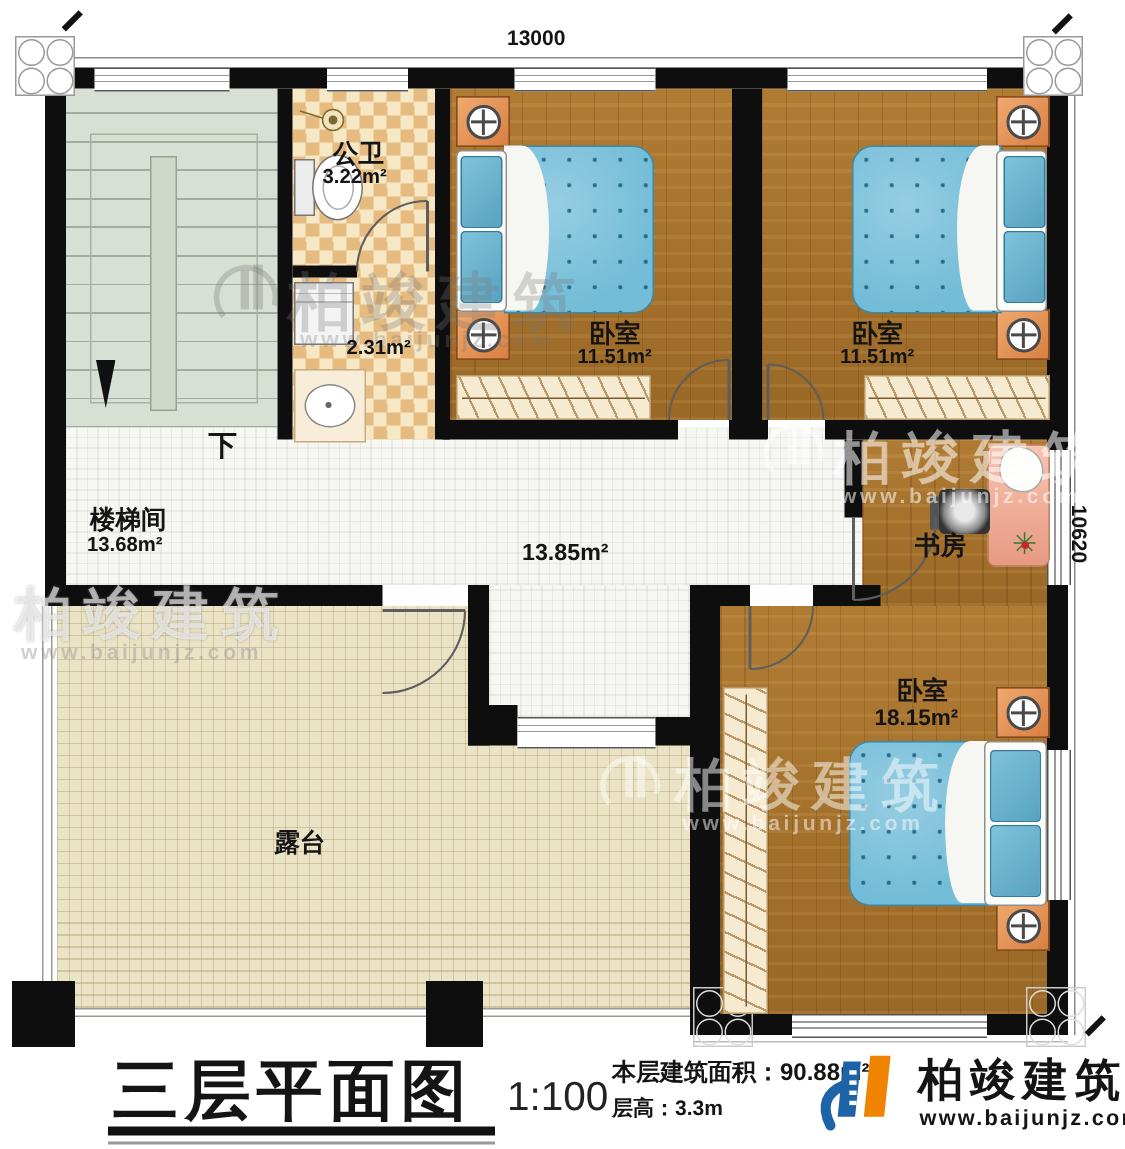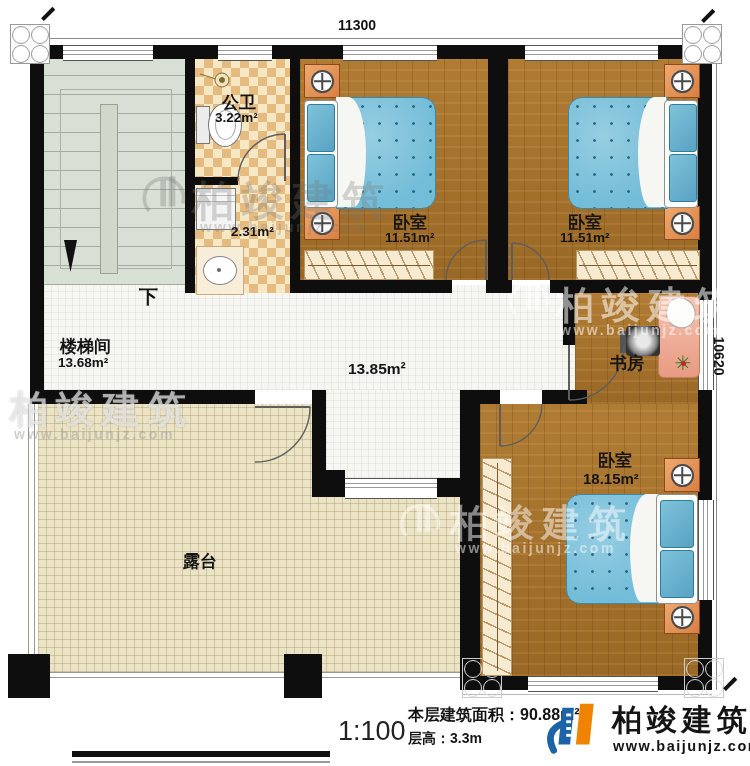--- a/index.html
+++ b/index.html
@@ -61,7 +61,7 @@
 <div id="canvas">
 
   <div class="dimline" style="left:30px;top:38px;width:682px;height:1px;"></div>
-  <div class="lbl" style="left:338px;top:17px;font-size:14px;">11300</div>
+  <div class="lbl" style="left:338px;top:17px;font-size:14px;">13000</div>
   <div class="dimline" style="left:716px;top:45px;width:1px;height:645px;"></div>
   <div class="lbl" style="left:700px;top:348px;font-size:14px;transform:rotate(90deg);transform-origin:center;">10620</div>
 

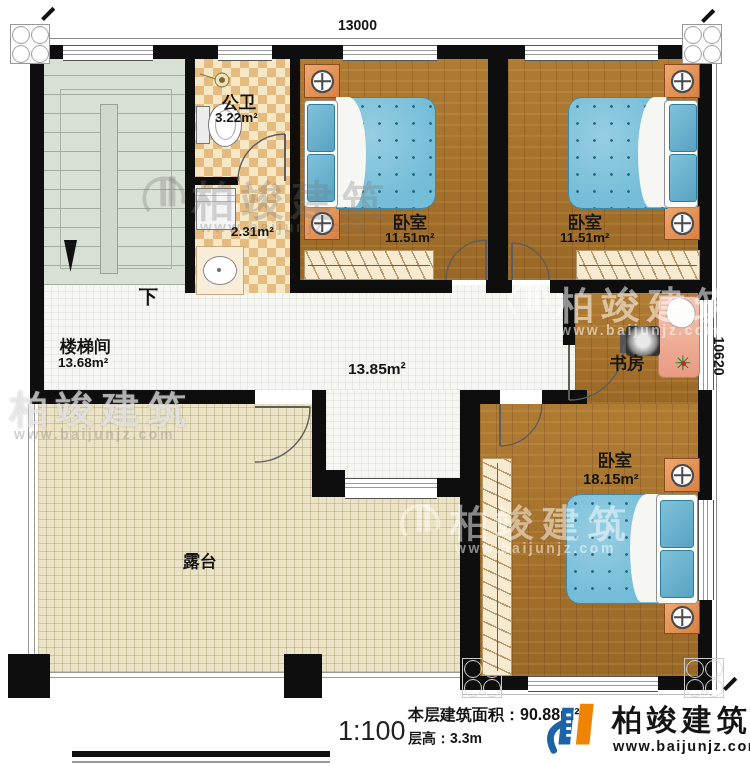--- a/index.html
+++ b/index.html
@@ -269,6 +269,7 @@
   <div class="lbl" style="left:583px;top:470px;font-size:15px;">18.15m²</div>
   <div class="lbl" style="left:183px;top:550px;font-size:17px;">露台</div>
 
+  <div class="lbl" style="left:75px;top:698px;font-size:44px;letter-spacing:4px;">三层平面图</div>
   <div class="abs" style="left:72px;top:751px;width:258px;height:6px;background:#111;"></div>
   <div class="abs" style="left:72px;top:761px;width:258px;height:1.5px;background:#999;"></div>
   <div class="lbl" style="left:338px;top:716px;font-size:27px;font-weight:normal;color:#222;">1:100</div>

